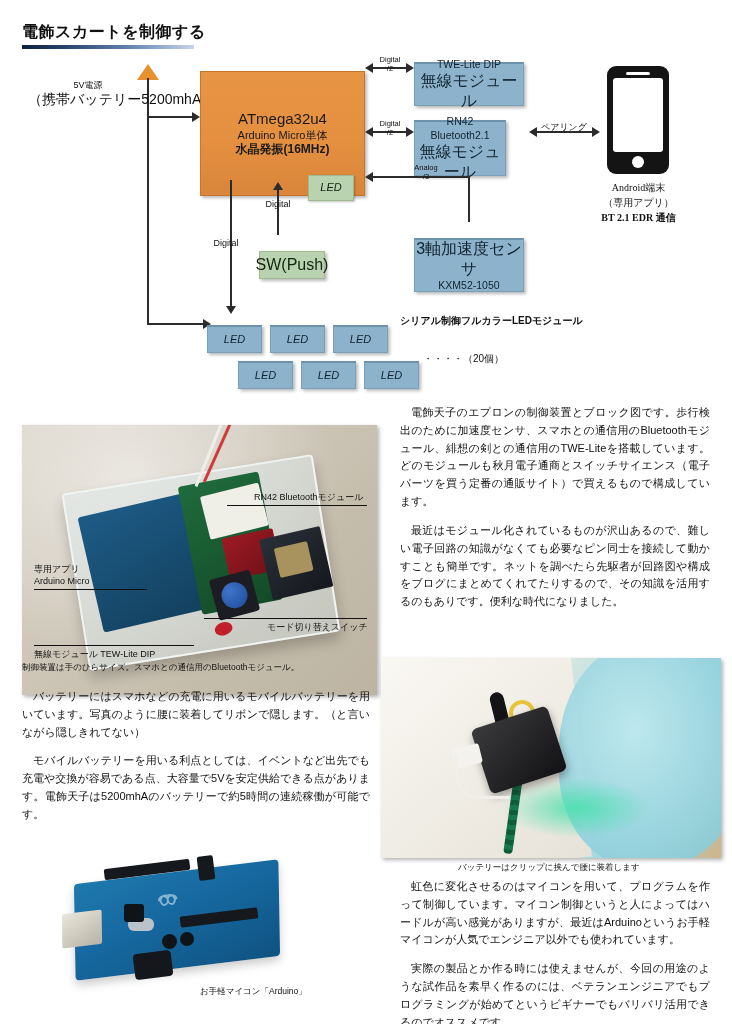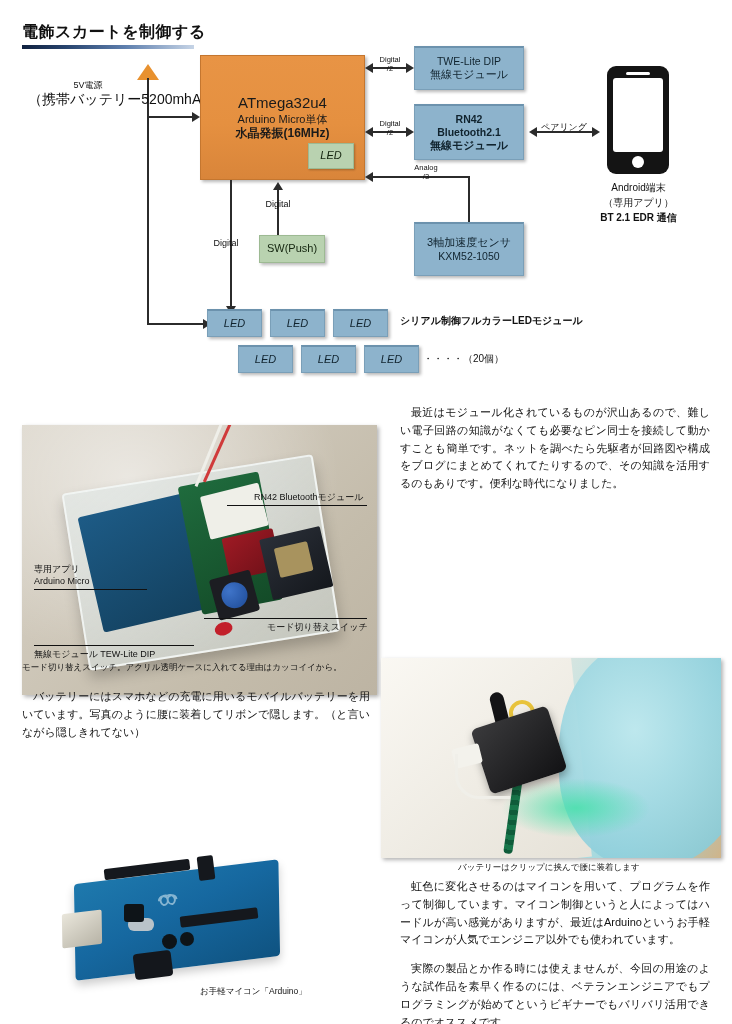--- a/index.html
+++ b/index.html
@@ -32,6 +32,7 @@
     display:flex;flex-direction:column;align-items:center;justify-content:center;
     text-align:center;line-height:1.25;
     box-shadow:2px 2px 3px rgba(0,0,0,.28);
+    margin-top:16px;
   }
   .box .ln{display:block;}
   .mcu{

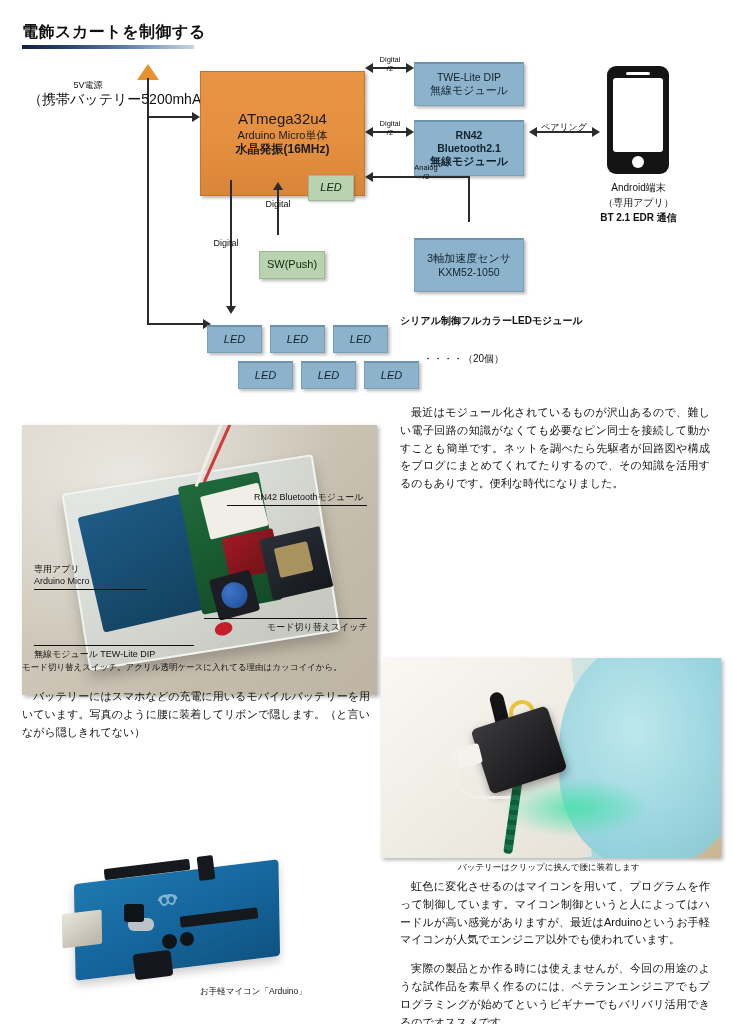--- a/index.html
+++ b/index.html
@@ -51,7 +51,7 @@
   .mcu-t2{font-size:11px;}
   .mcu-t3{font-size:12px;font-weight:600;}
   .bx-t{font-size:10.5px;}
-  .bx-t.big{font-size:11px;}
+  .bx-t.big{font-size:16px;}
   .led-t{font-size:11px;font-style:italic;}
 
   

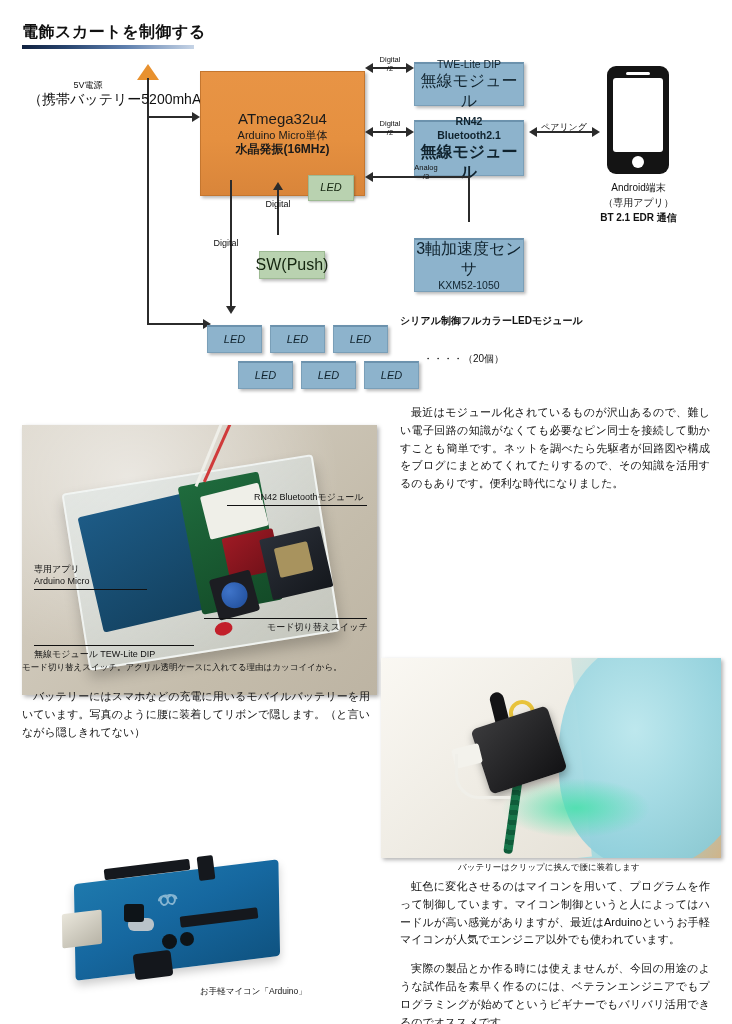--- a/index.html
+++ b/index.html
@@ -190,7 +190,7 @@
       <span>/2</span>
     </div>
 
-    <div class="box blue" style="left:414px;top:104px;width:110px;height:56px;font-weight:bold;">
+    <div class="box blue" style="left:414px;top:104px;width:92px;height:56px;">
       <span class="ln bx-t">RN42</span>
       <span class="ln bx-t">Bluetooth2.1</span>
       <span class="ln bx-t big">無線モジュール</span>

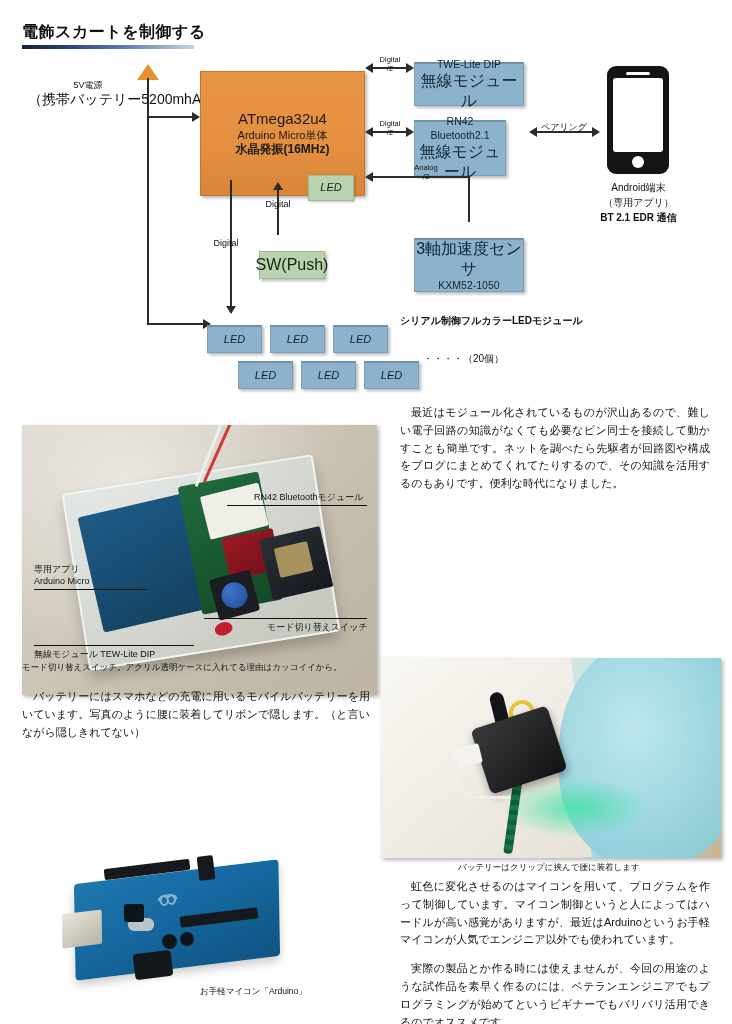--- a/index.html
+++ b/index.html
@@ -80,7 +80,7 @@
   .phone .scr{position:absolute;left:6px;top:12px;width:50px;height:74px;background:#fff;border-radius:3px;}
   .phone .spk{position:absolute;left:19px;top:6px;width:24px;height:3px;background:#fff;border-radius:2px;}
   .phone .home{position:absolute;left:25px;top:90px;width:12px;height:12px;background:#fff;border-radius:50%;}
-  .phone-cap{position:absolute;left:576px;top:180px;width:125px;text-align:center;font-size:10px;line-height:1.5;color:#111;}
+  .phone-cap{position:absolute;left:576px;top:180px;width:125px;text-align:center;font-size:10px;line-height:1.5;color:#111;font-family:Liberation Serif, serif;}
 
   
   .photo{position:absolute;box-shadow:2px 2px 4px rgba(0,0,0,.3);overflow:hidden;}

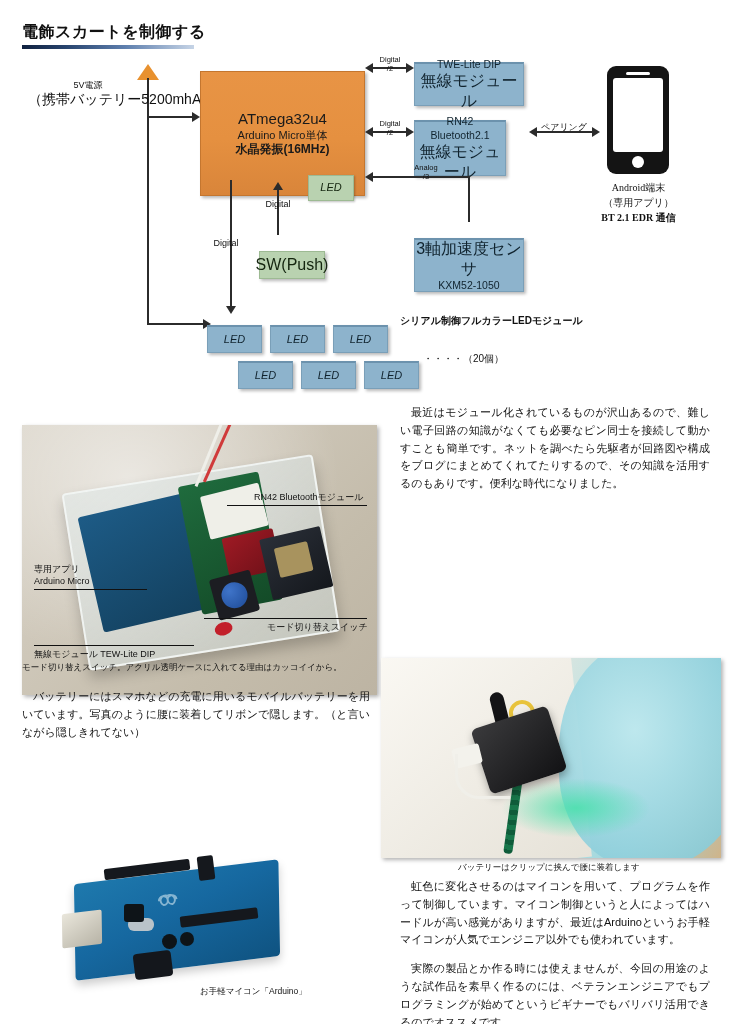--- a/index.html
+++ b/index.html
@@ -303,6 +303,7 @@
   <div class="cap" style="left:22px;top:662px;">モード切り替えスイッチ。アクリル透明ケースに入れてる理由はカッコイイから。</div>
 
   <div class="body-txt" style="left:400px;top:404px;width:310px;">
+    <p>電飾天子のエプロンの制御装置とブロック図です。歩行検出のために加速度センサ、スマホとの通信用のBluetoothモジュール、緋想の剣との通信用のTWE-Liteを搭載しています。どのモジュールも秋月電子通商とスイッチサイエンス（電子パーツを買う定番の通販サイト）で買えるもので構成しています。</p>
     <p>最近はモジュール化されているものが沢山あるので、難しい電子回路の知識がなくても必要なピン同士を接続して動かすことも簡単です。ネットを調べたら先駆者が回路図や構成をブログにまとめてくれてたりするので、その知識を活用するのもありです。便利な時代になりました。</p>
   </div>
 

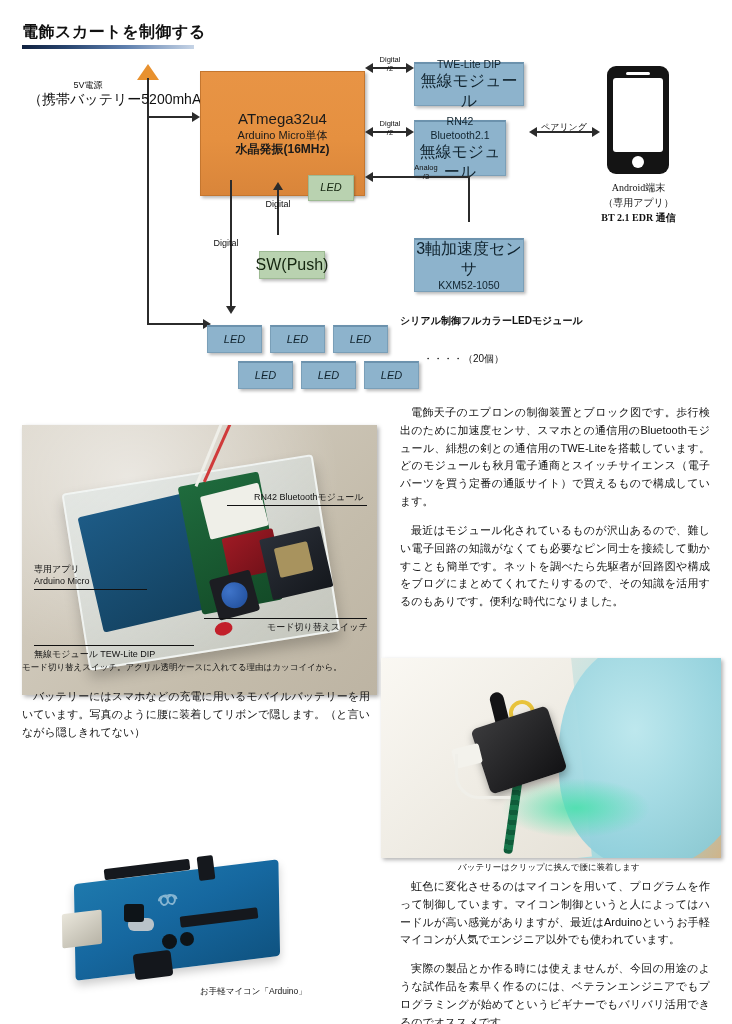--- a/index.html
+++ b/index.html
@@ -300,7 +300,7 @@
     <div class="annline" style="left:12px;top:220px;width:160px;"></div>
     <div class="ann" style="left:12px;top:223px;">無線モジュール TEW-Lite DIP</div>
   </div>
-  <div class="cap" style="left:22px;top:662px;">モード切り替えスイッチ。アクリル透明ケースに入れてる理由はカッコイイから。</div>
+  <div class="cap" style="left:22px;top:662px;">制御装置は手のひらサイズ。スマホとの通信用のBluetoothモジュール。</div>
 
   <div class="body-txt" style="left:400px;top:404px;width:310px;">
     <p>電飾天子のエプロンの制御装置とブロック図です。歩行検出のために加速度センサ、スマホとの通信用のBluetoothモジュール、緋想の剣との通信用のTWE-Liteを搭載しています。どのモジュールも秋月電子通商とスイッチサイエンス（電子パーツを買う定番の通販サイト）で買えるもので構成しています。</p>

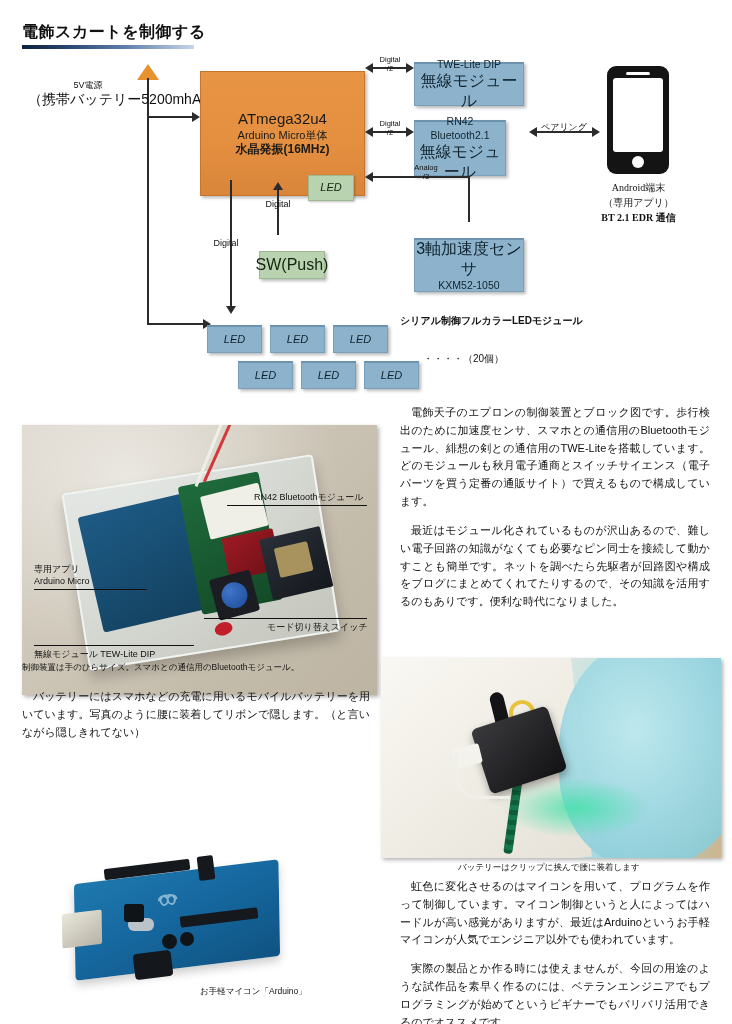--- a/index.html
+++ b/index.html
@@ -309,6 +309,7 @@
 
   <div class="body-txt" style="left:22px;top:688px;width:348px;">
     <p>バッテリーにはスマホなどの充電に用いるモバイルバッテリーを用いています。写真のように腰に装着してリボンで隠します。（と言いながら隠しきれてない）</p>
+    <p>モバイルバッテリーを用いる利点としては、イベントなど出先でも充電や交換が容易である点、大容量で5Vを安定供給できる点があります。電飾天子は5200mhAのバッテリーで約5時間の連続稼働が可能です。</p>
   </div>
 
   <div class="photo ph2">

